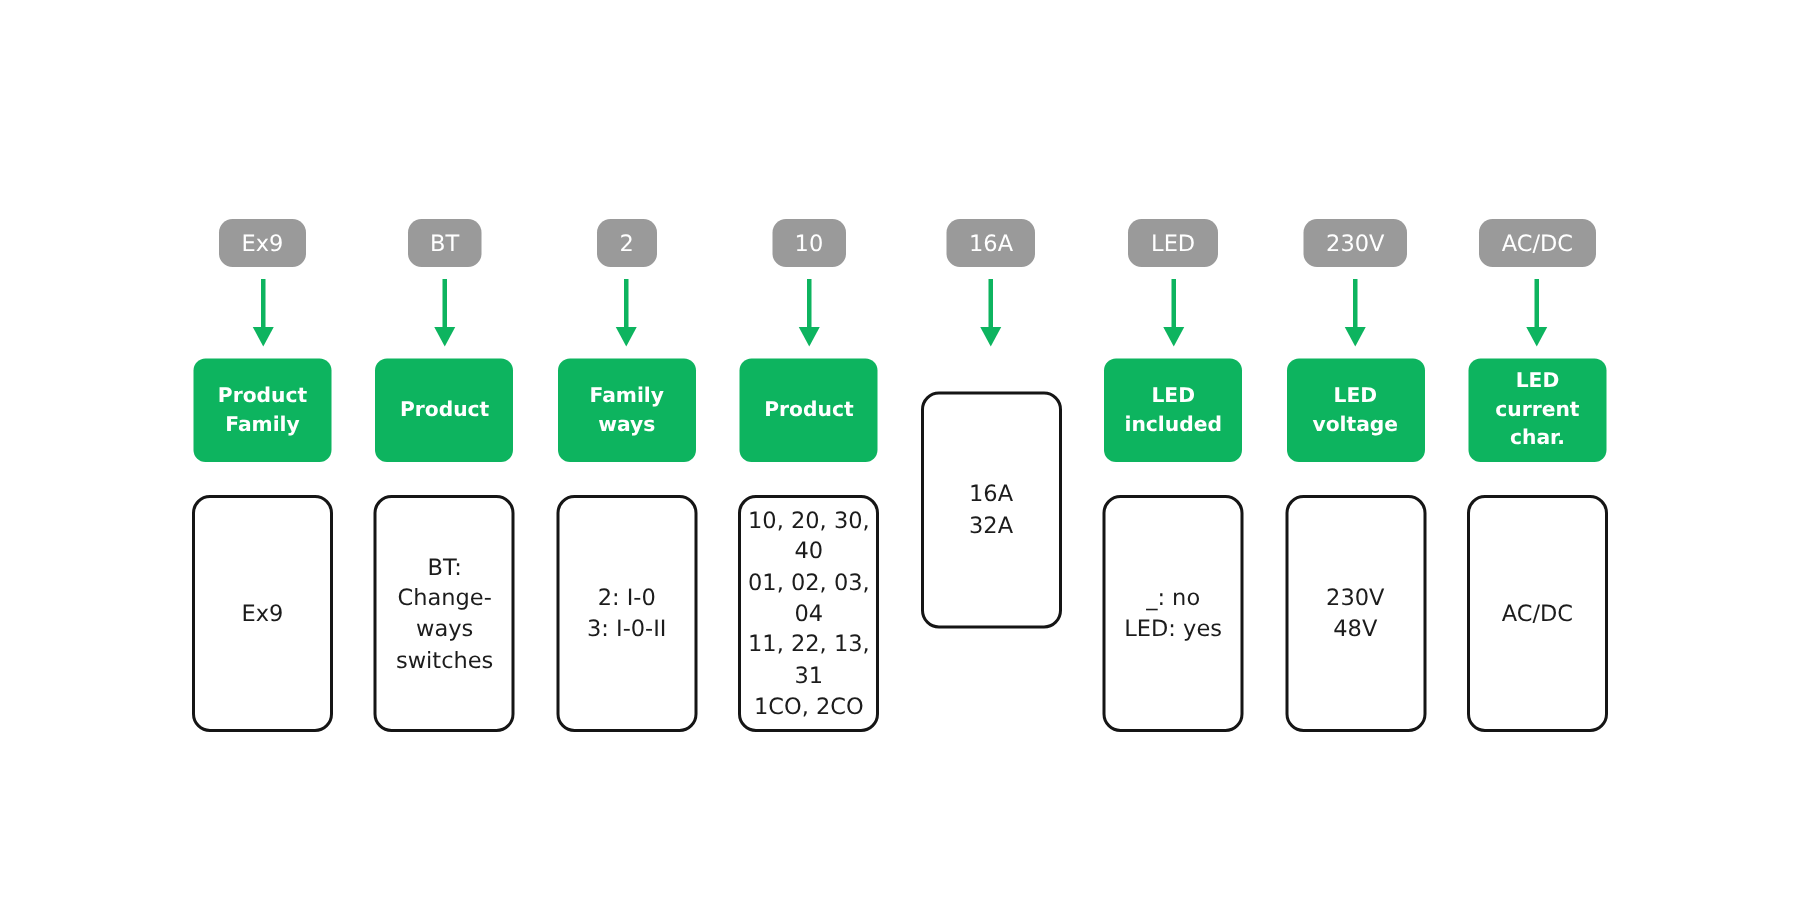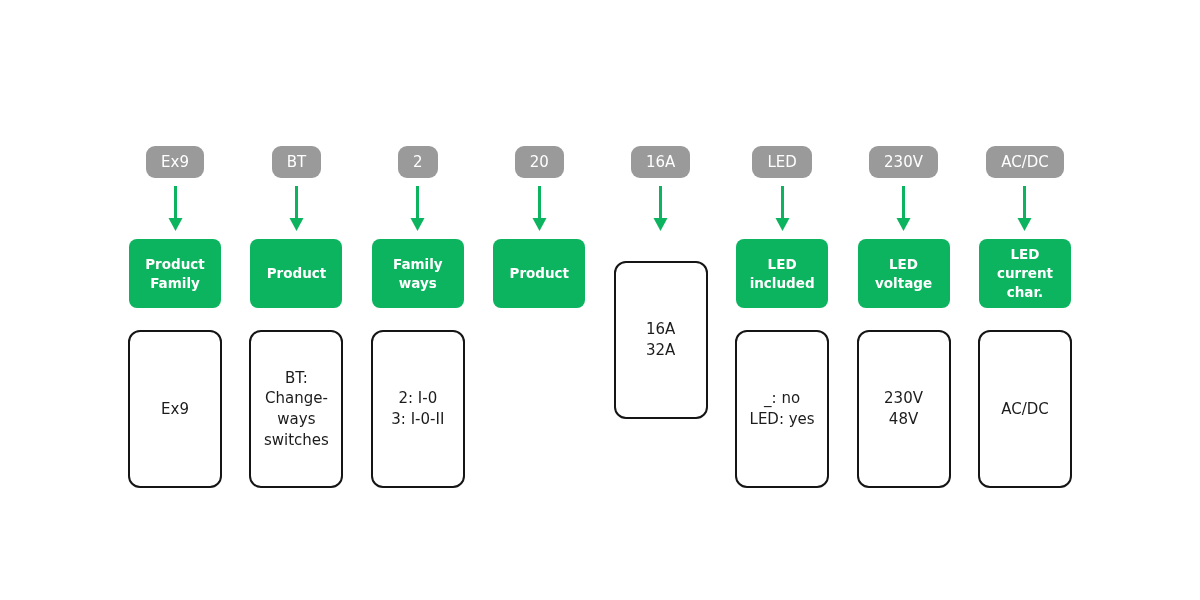--- a/index.html
+++ b/index.html
@@ -131,7 +131,7 @@
   </div>
 
   <div class="column">
-    <div class="badge">20</div>
+    <div class="badge">10</div>
     <svg class="arrow" width="15" height="47" viewBox="0 0 15 47" aria-hidden="true">
       <line x1="7.5" y1="1" x2="7.5" y2="34"></line>
       <polygon points="0.5,33 14.5,33 7.5,46"></polygon>

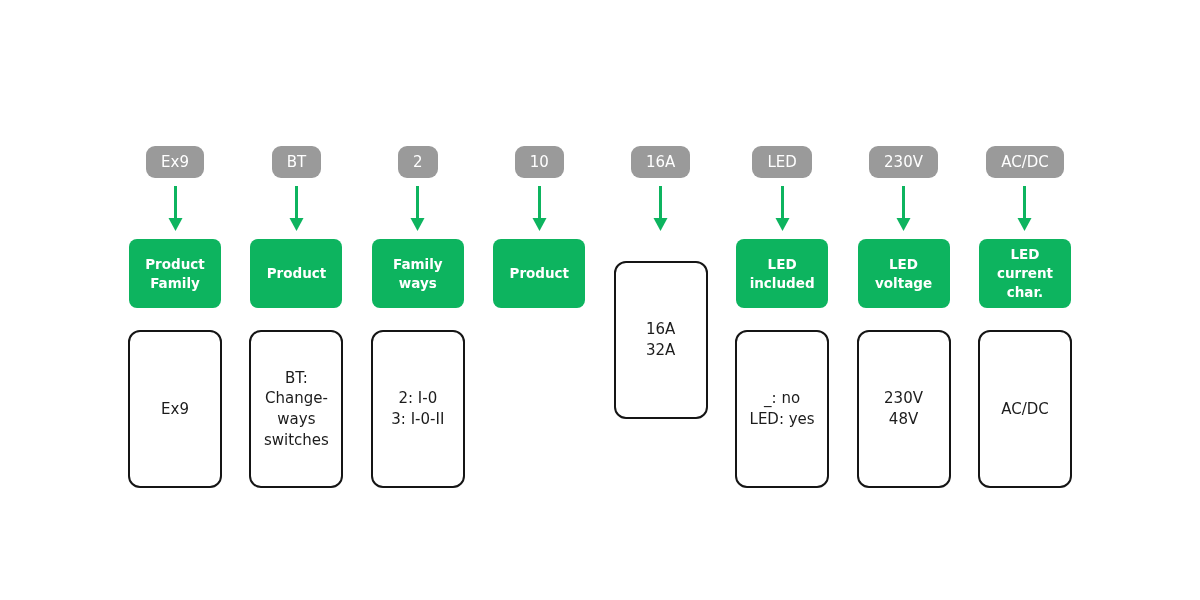--- a/index.html
+++ b/index.html
@@ -137,6 +137,13 @@
       <polygon points="0.5,33 14.5,33 7.5,46"></polygon>
     </svg>
     <div class="label">Product</div>
+    <div class="detail">10, 20, 30,
+40
+01, 02, 03,
+04
+11, 22, 13,
+31
+1CO, 2CO</div>
   </div>
 
   <div class="column">

